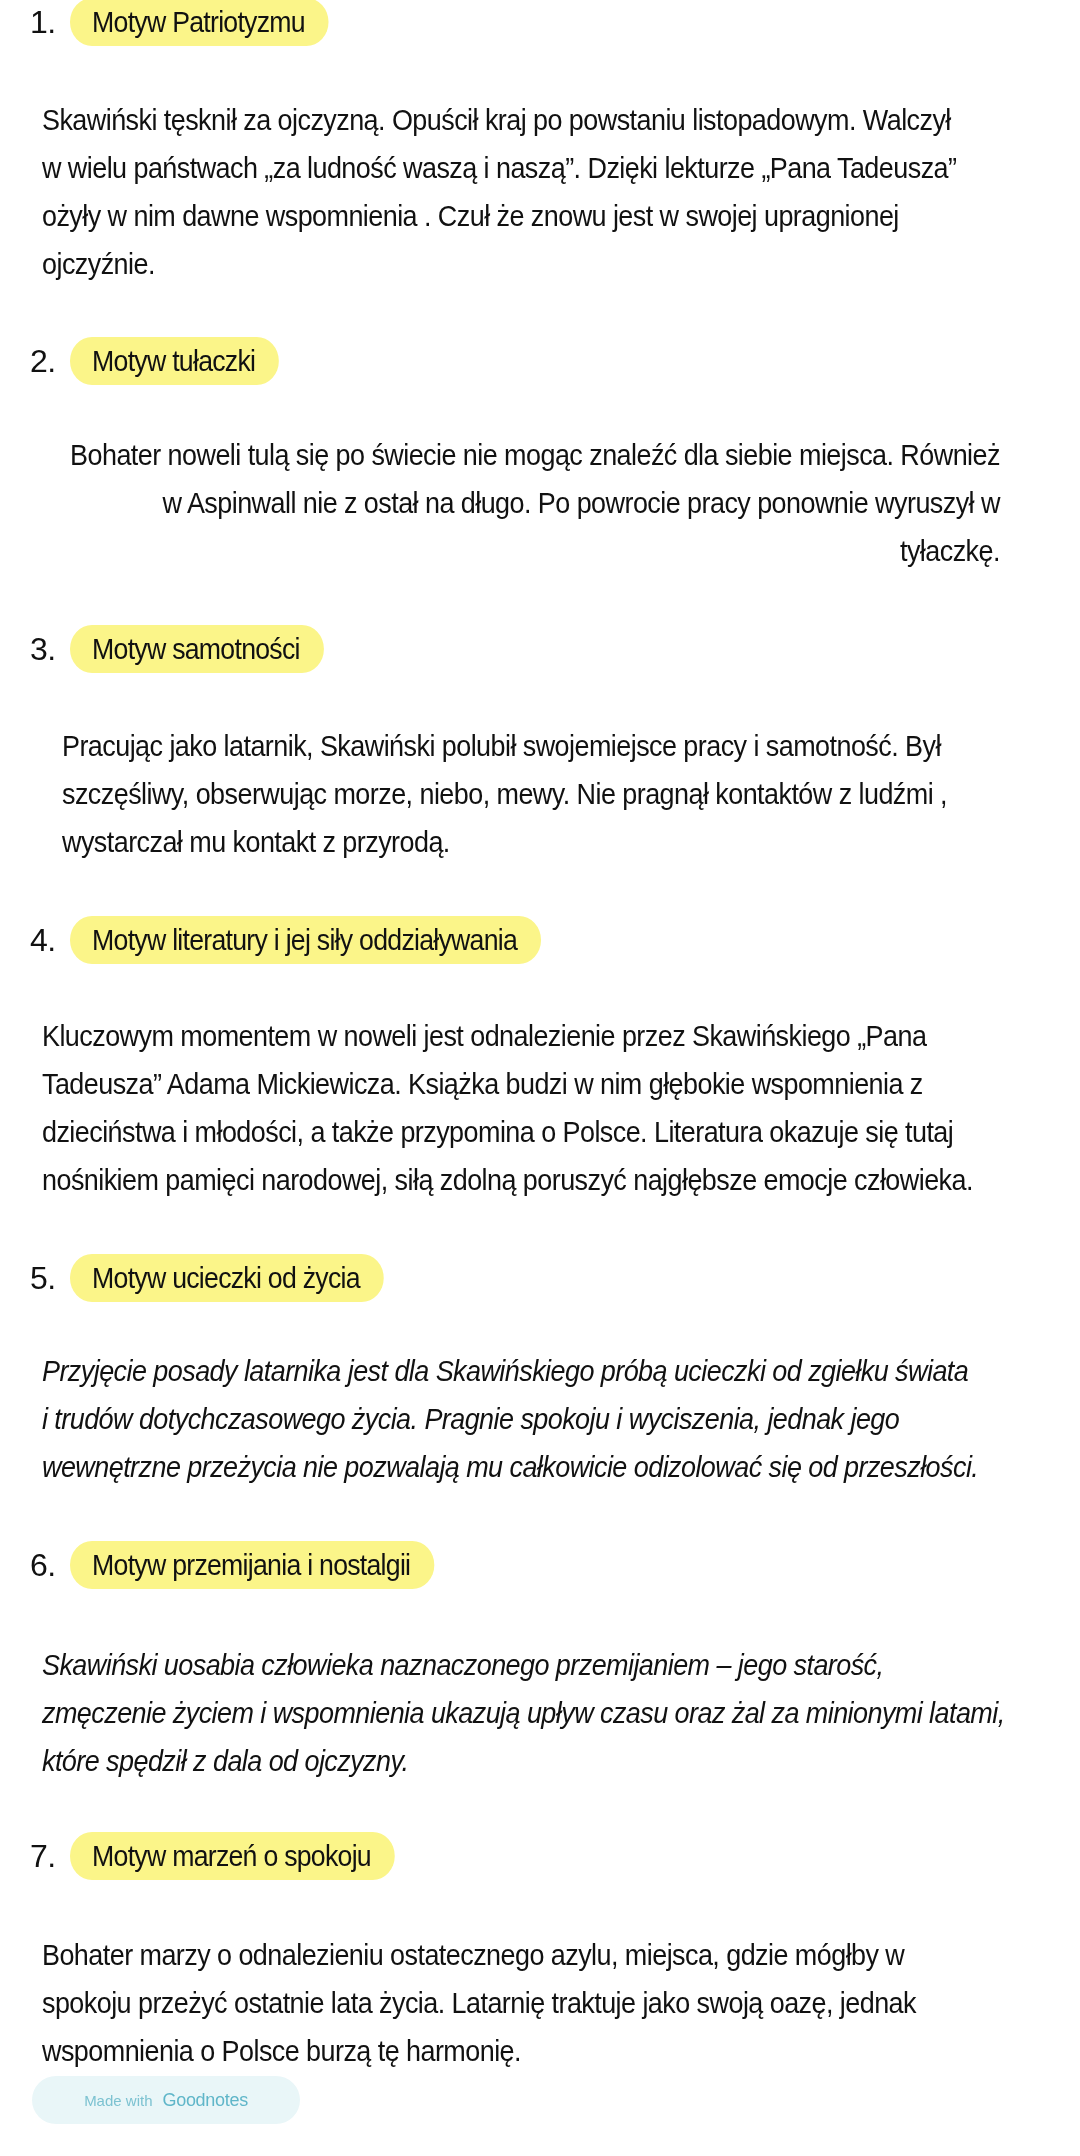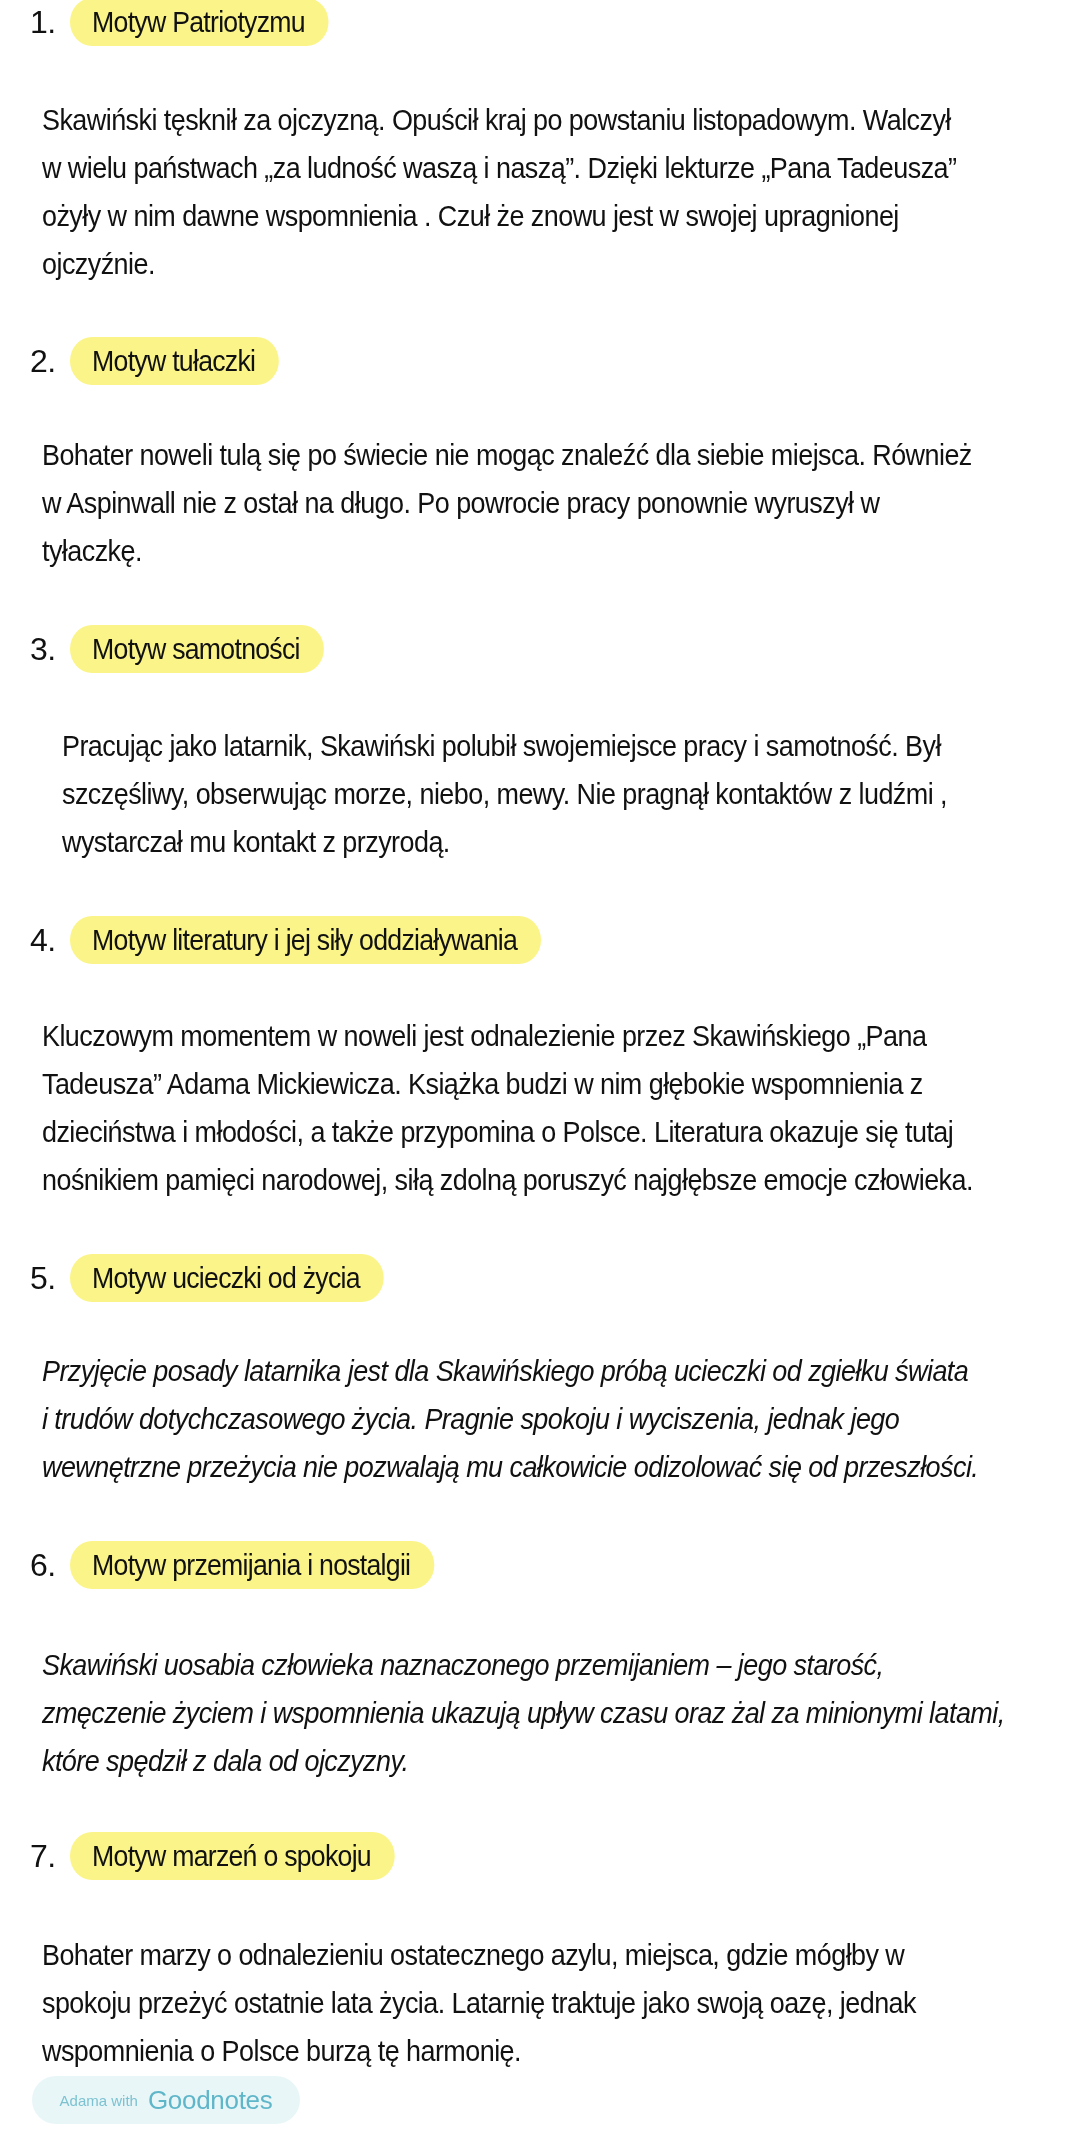--- a/index.html
+++ b/index.html
@@ -61,7 +61,7 @@
       <span class="num">2.</span>
       <span class="hl">Motyw tułaczki</span>
     </div>
-    <div class="body" style="top:94px;">
+    <div class="body" style="top:94px;text-align:right;">
       <span class="ln">Bohater noweli tulą się po świecie nie mogąc znaleźć dla siebie miejsca. Również</span>
       <span class="ln">w Aspinwall nie z ostał na długo. Po powrocie pracy ponownie wyruszył w</span>
       <span class="ln">tyłaczkę.</span>

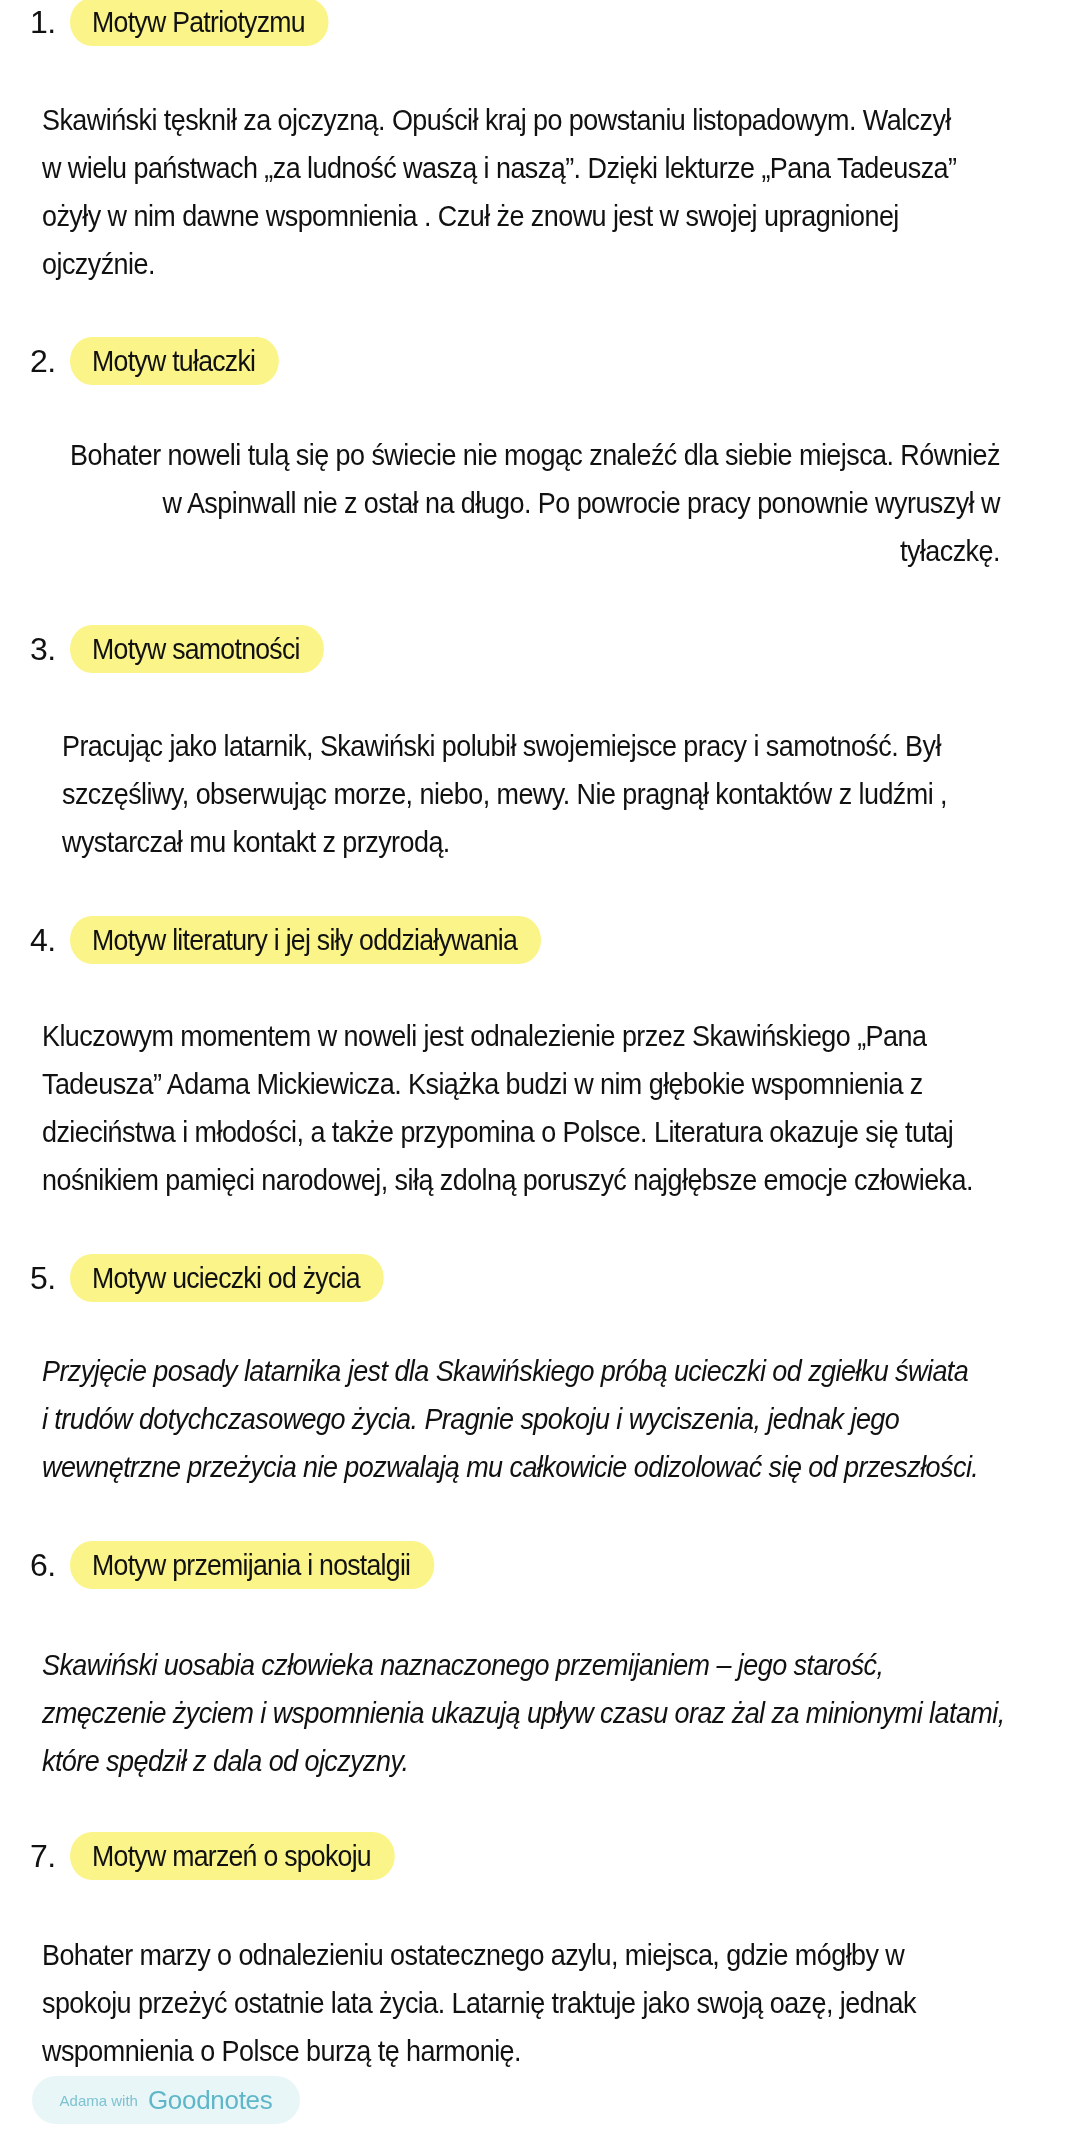--- a/index.html
+++ b/index.html
@@ -130,7 +130,7 @@
   </div>
 
   <div class="badge">
-    <span class="made">Adama with</span>
+    <span class="made">Made with</span>
     <span class="brand">Goodnotes</span>
   </div>
 

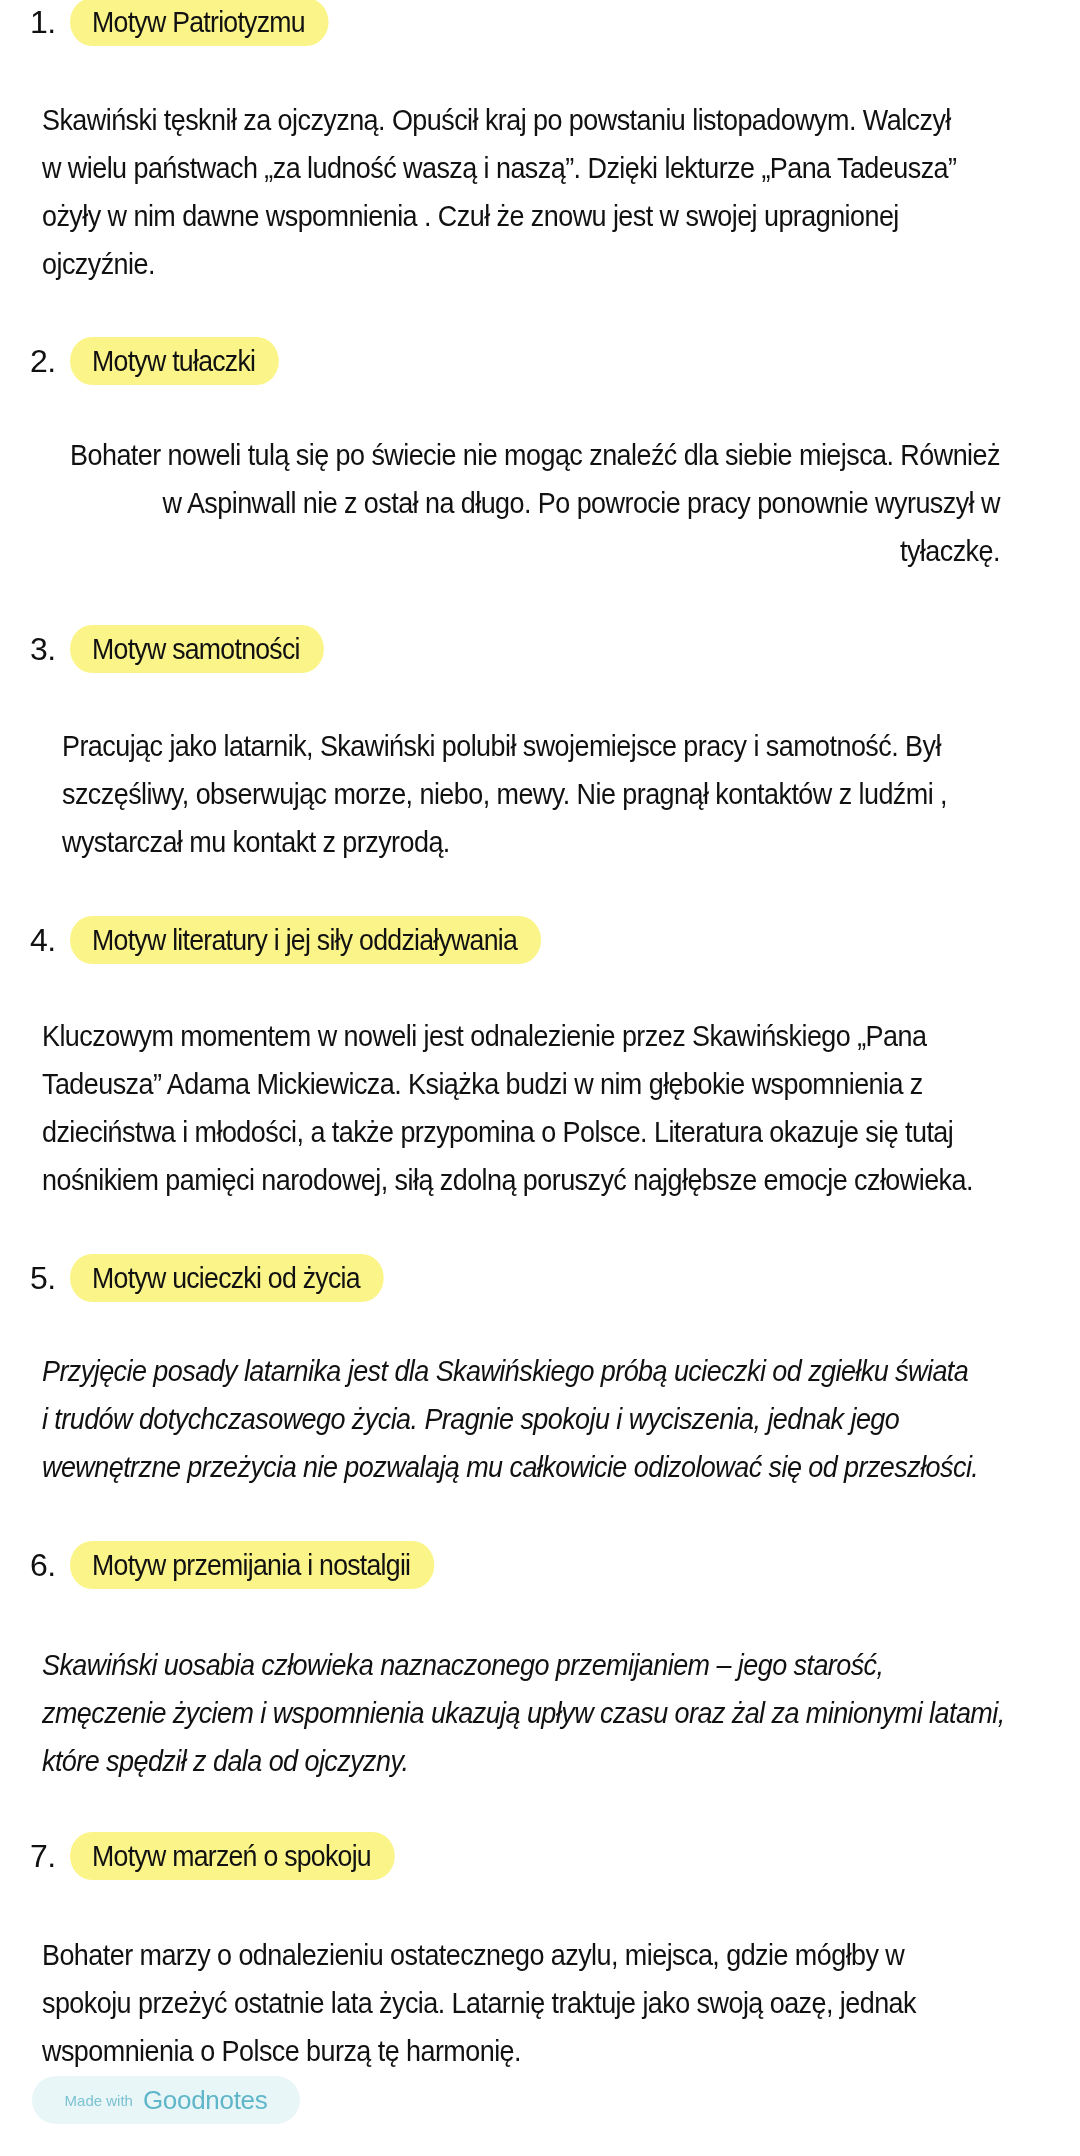--- a/index.html
+++ b/index.html
@@ -36,7 +36,7 @@
     display: flex; align-items: center; justify-content: center; gap: 10px;
   }
   .badge .made { font-size: 15px; color: #7cc2d1; }
-  .badge .brand { font-size: 26px; color: #5fb6c9; letter-spacing: -0.3px; }
+  .badge .brand { font-size: 18px; color: #5fb6c9; letter-spacing: -0.3px; }
 </style>
 </head>
 <body>

